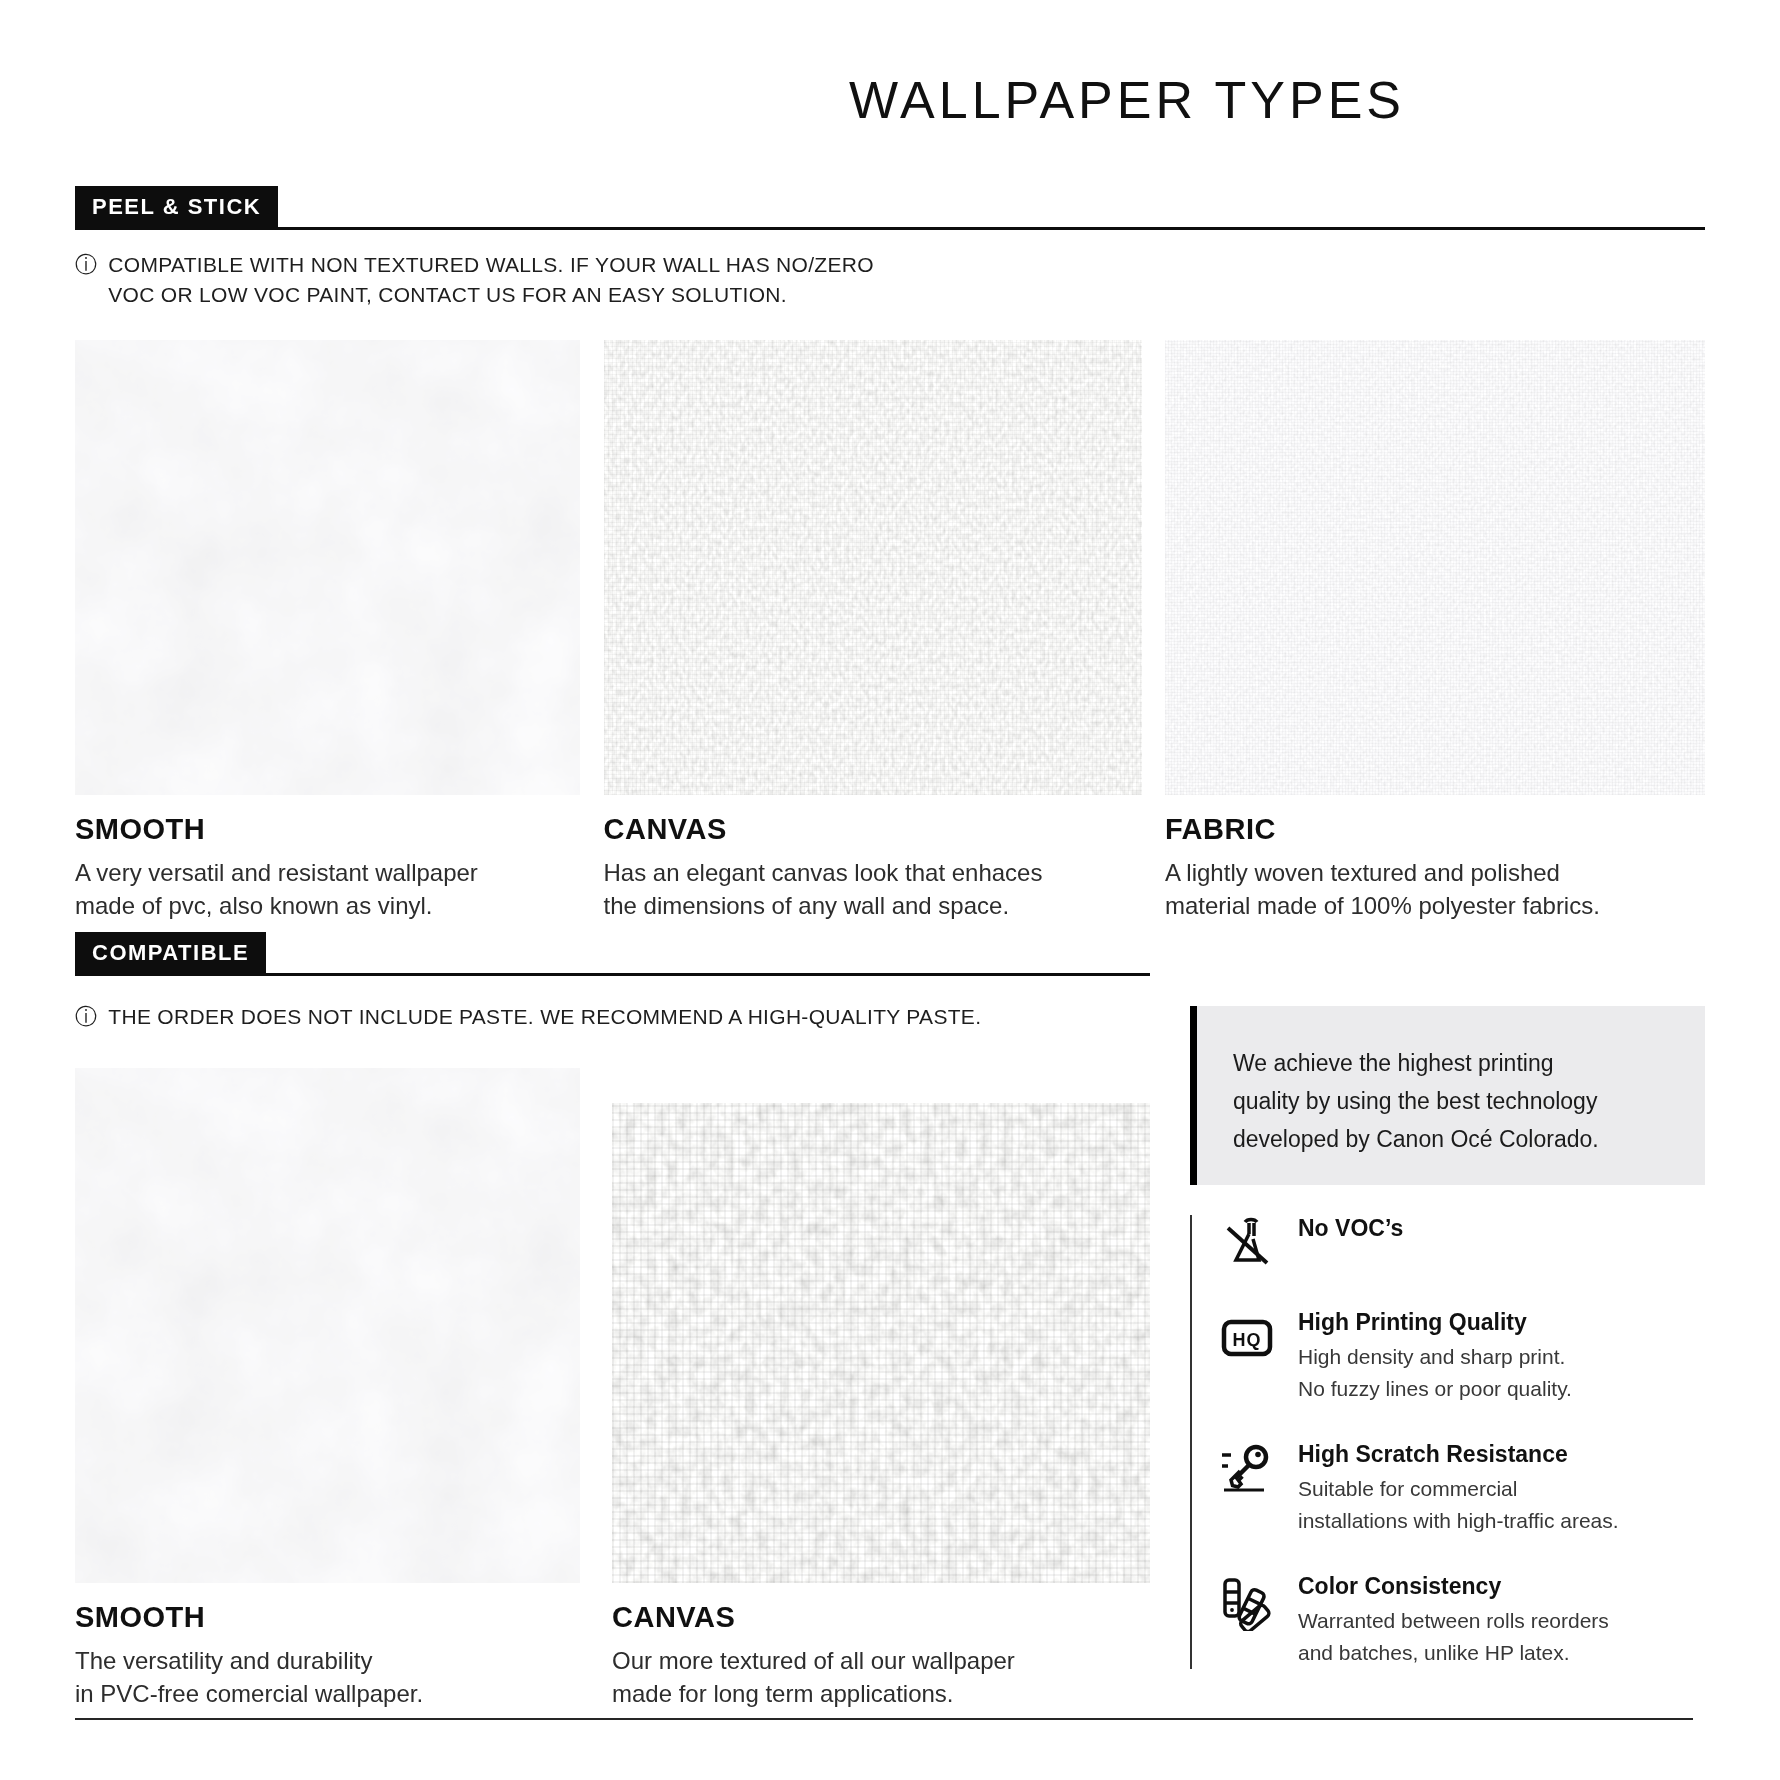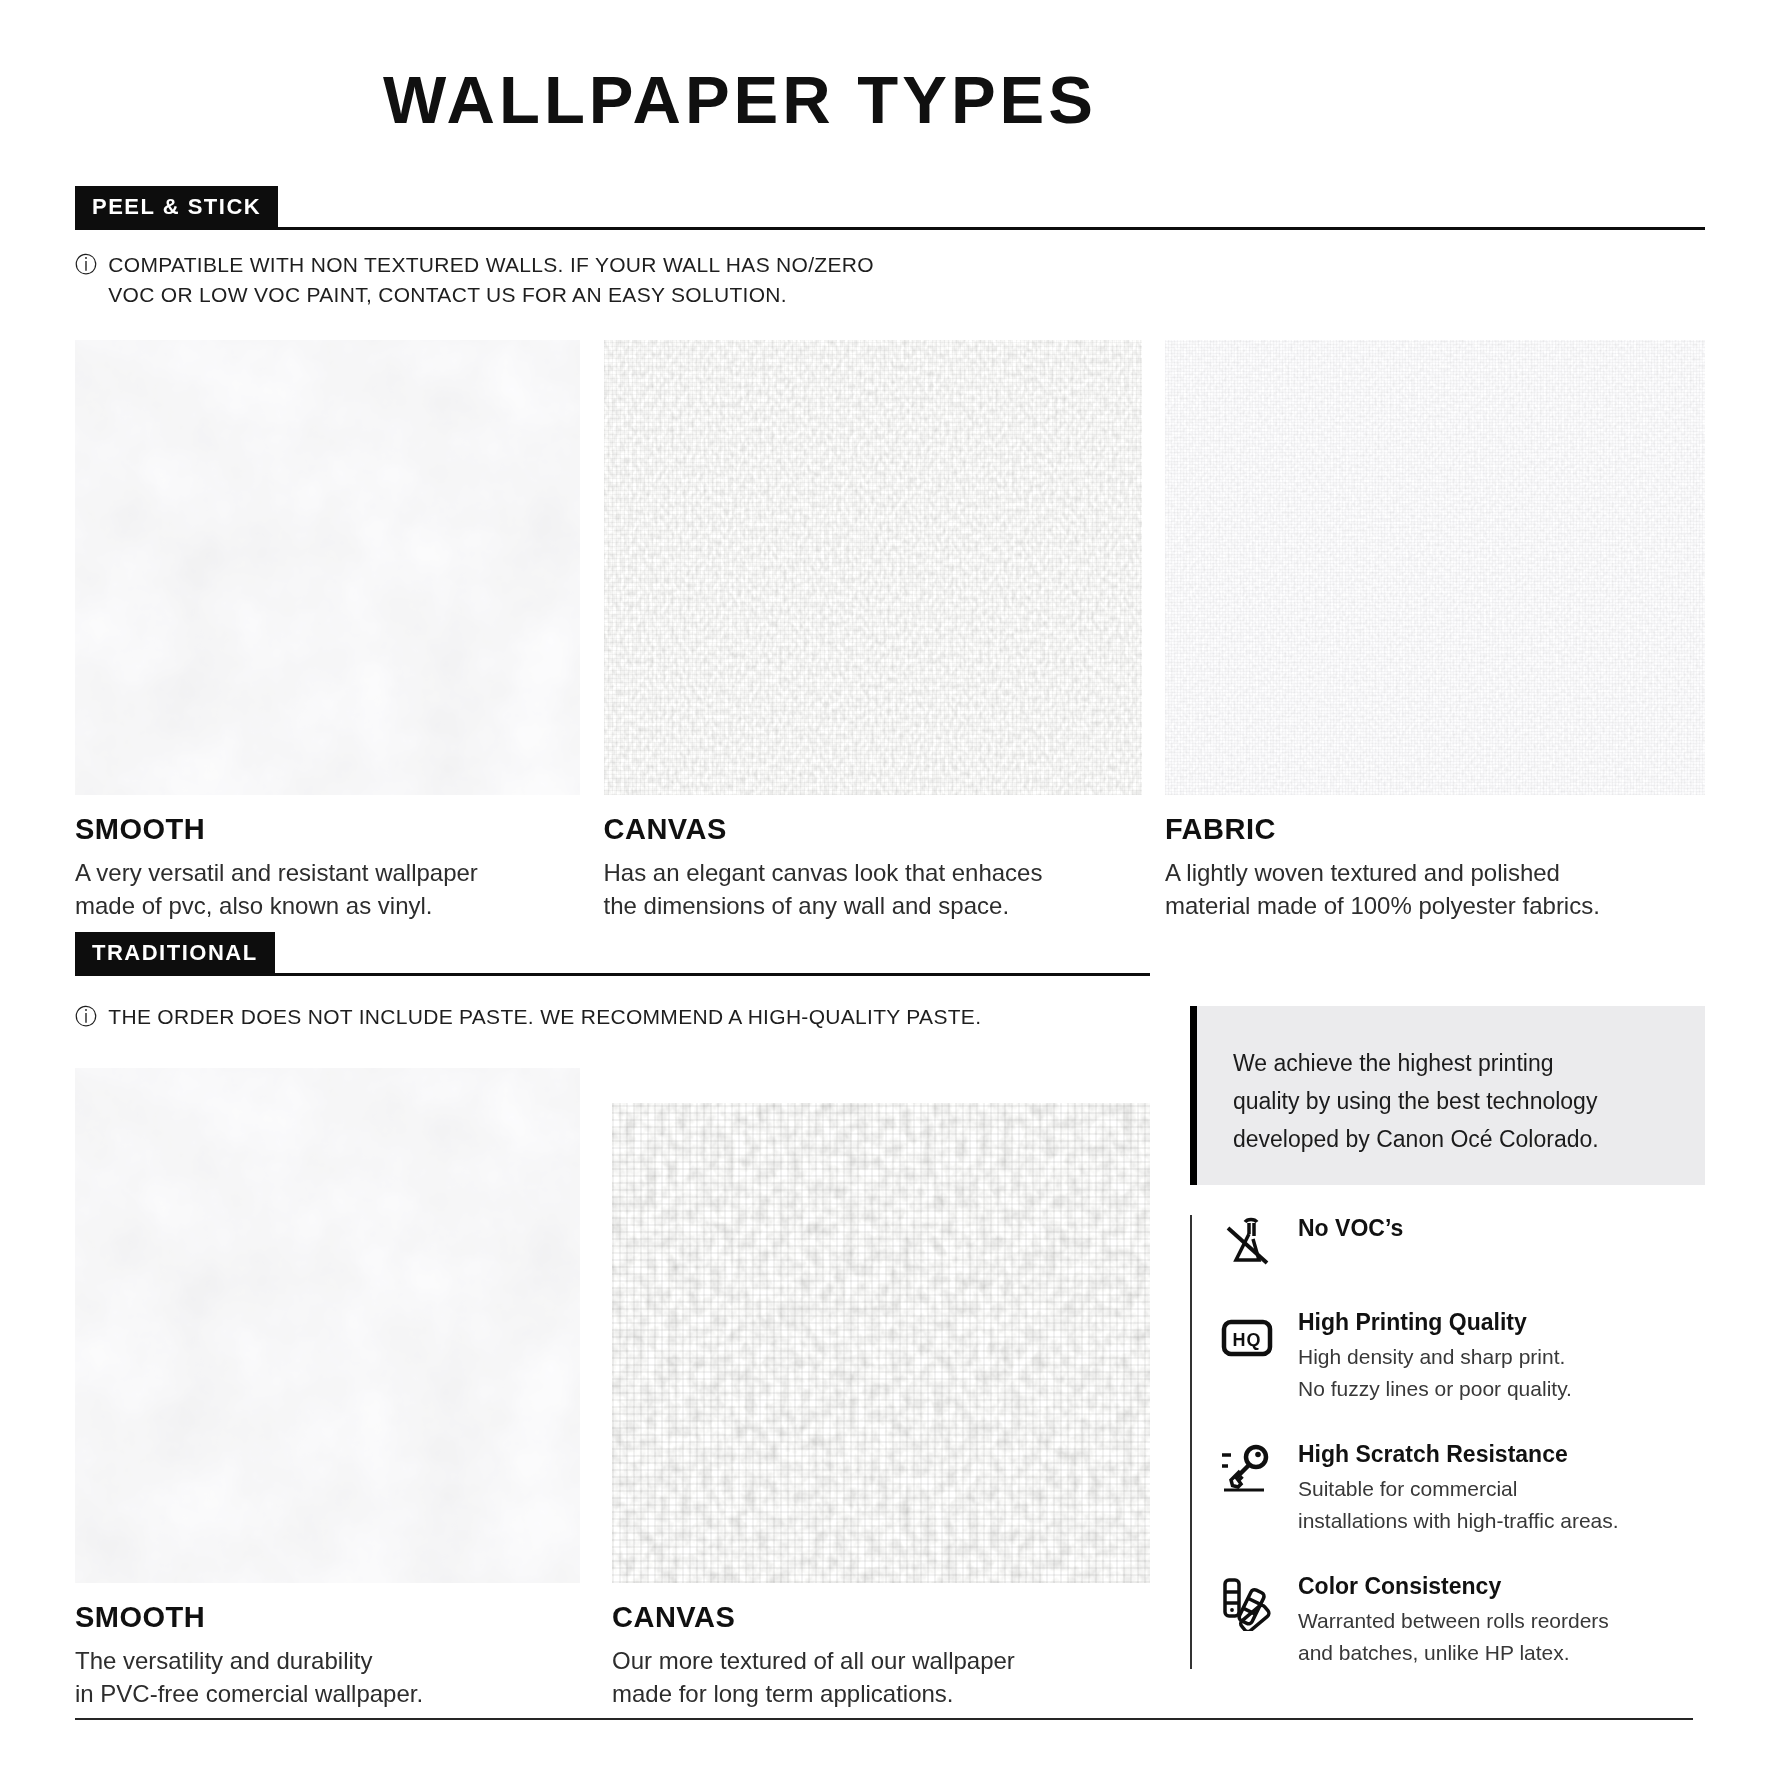--- a/index.html
+++ b/index.html
@@ -9,8 +9,8 @@
     font-family:"Liberation Sans","DejaVu Sans",sans-serif;color:#141414;
   }
   .title{
-    margin:0;width:1330px;text-align:center;
-    font-size:67px;font-weight:700;letter-spacing:4px;line-height:72px;color:#101010;
+    margin:0;width:1330px;text-align:right;
+    font-size:52px;font-weight:400;letter-spacing:4px;line-height:72px;color:#101010;
   }
   .section-header{border-bottom:3px solid #0d0d0d;font-size:0;}
   .section-header .label{

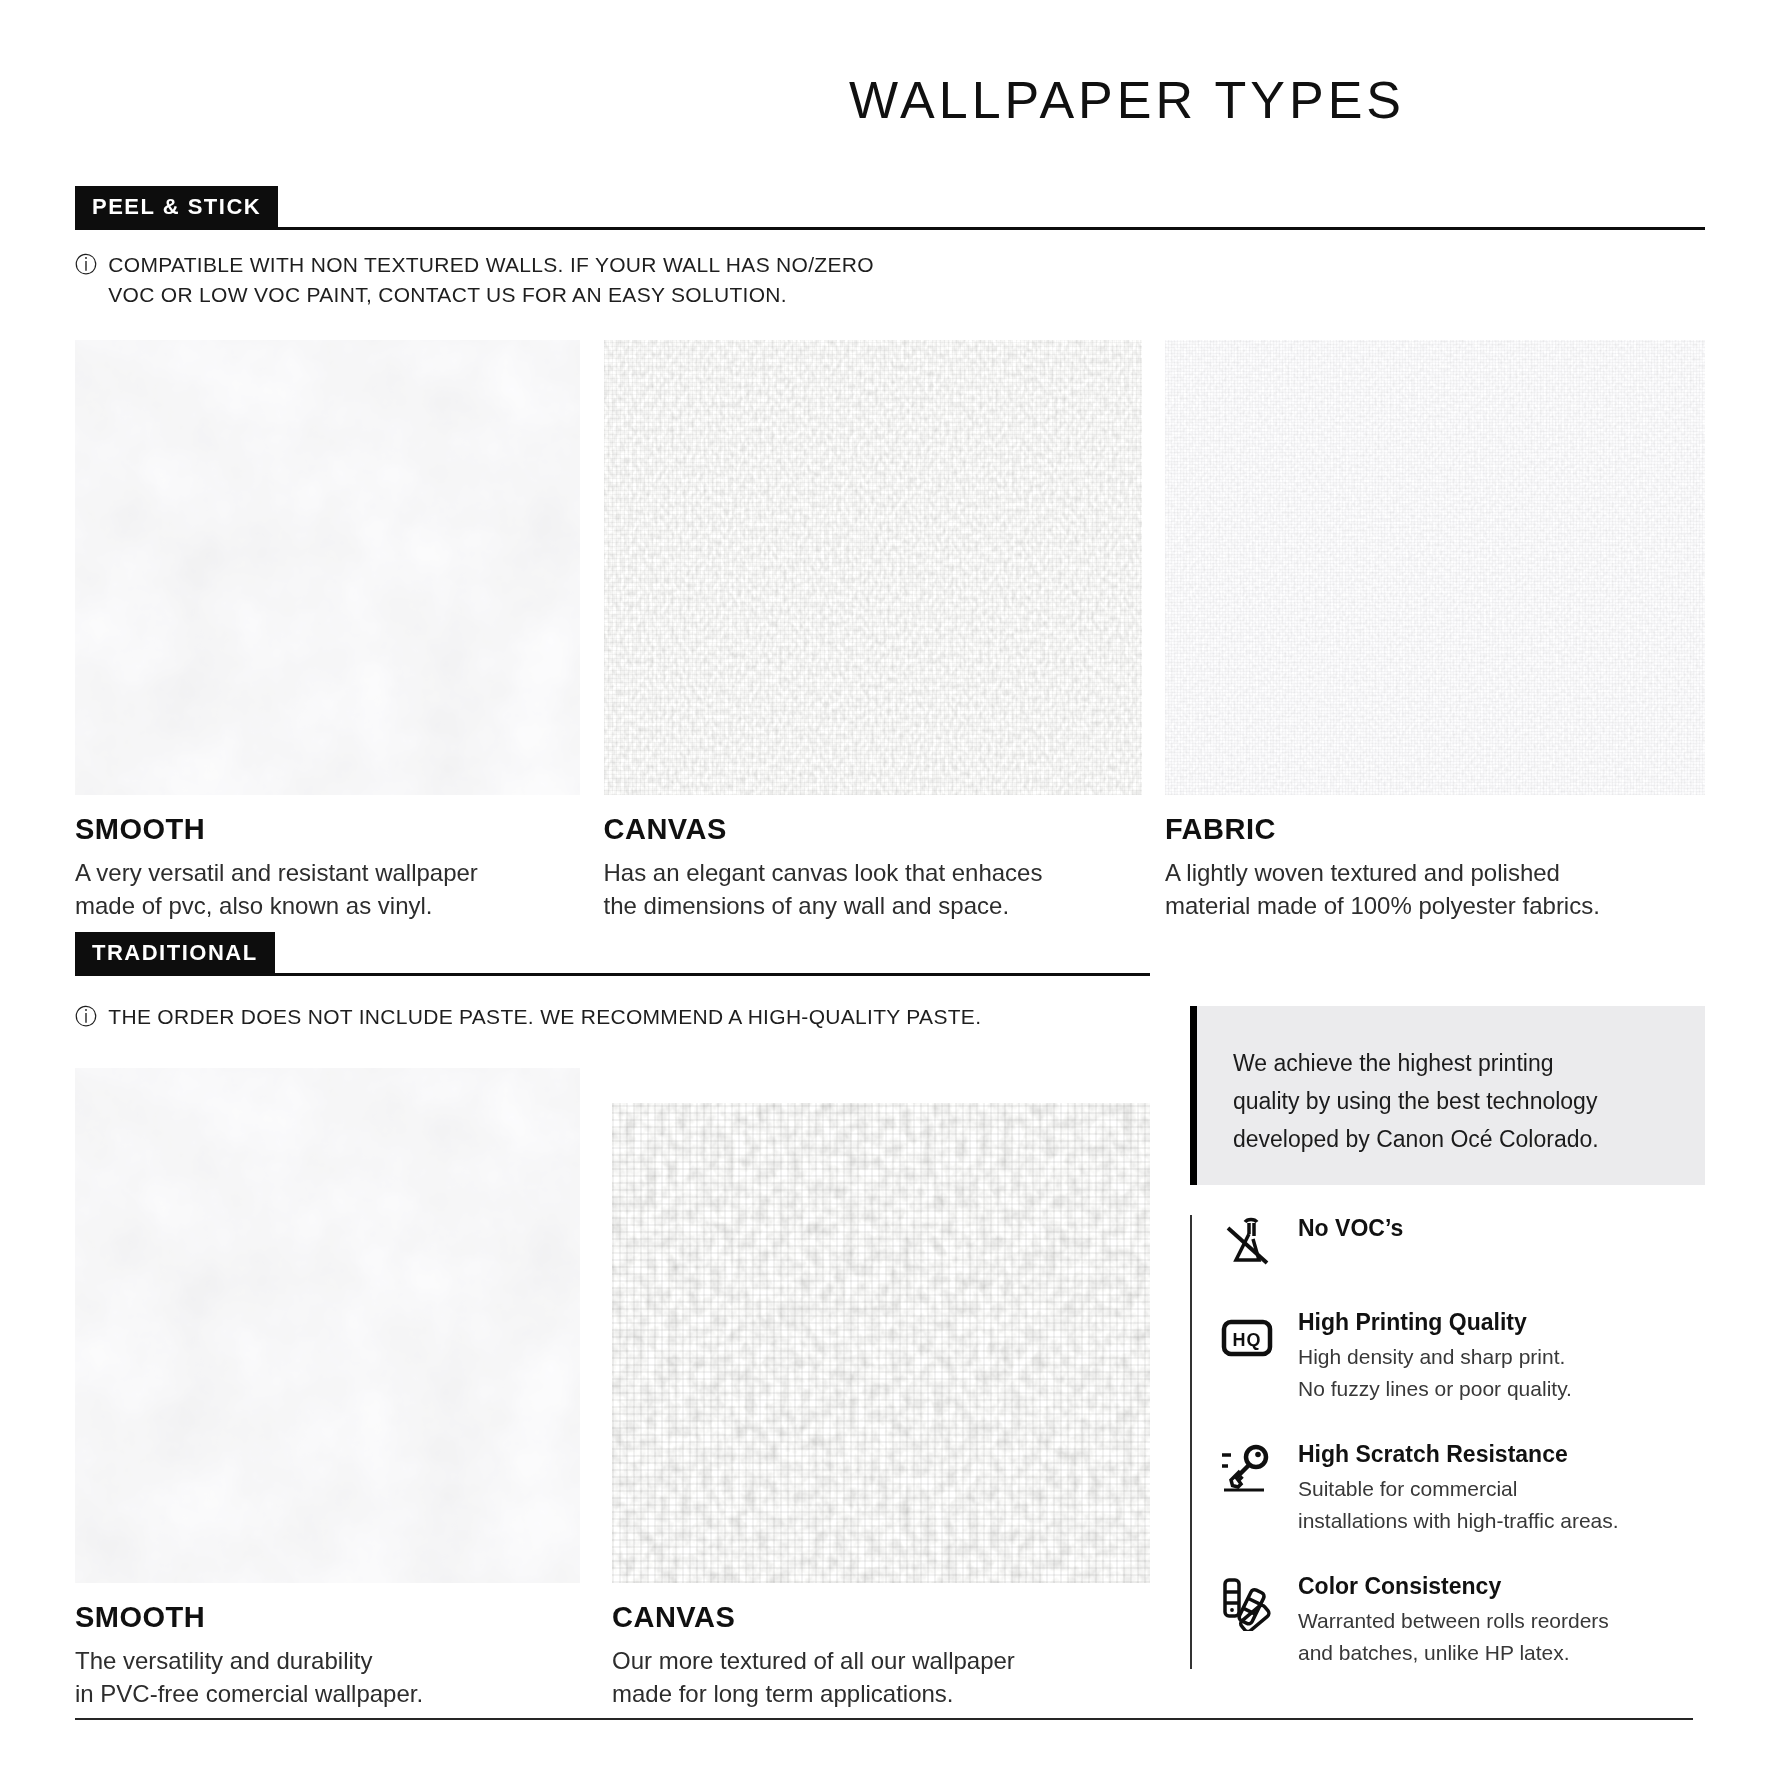--- a/index.html
+++ b/index.html
@@ -177,7 +177,7 @@
   </div>
 
   <div class="section-header sh-tr">
-    <span class="label">TRADITIONAL</span>
+    <span class="label">COMPATIBLE</span>
   </div>
 
   <div class="columns">

